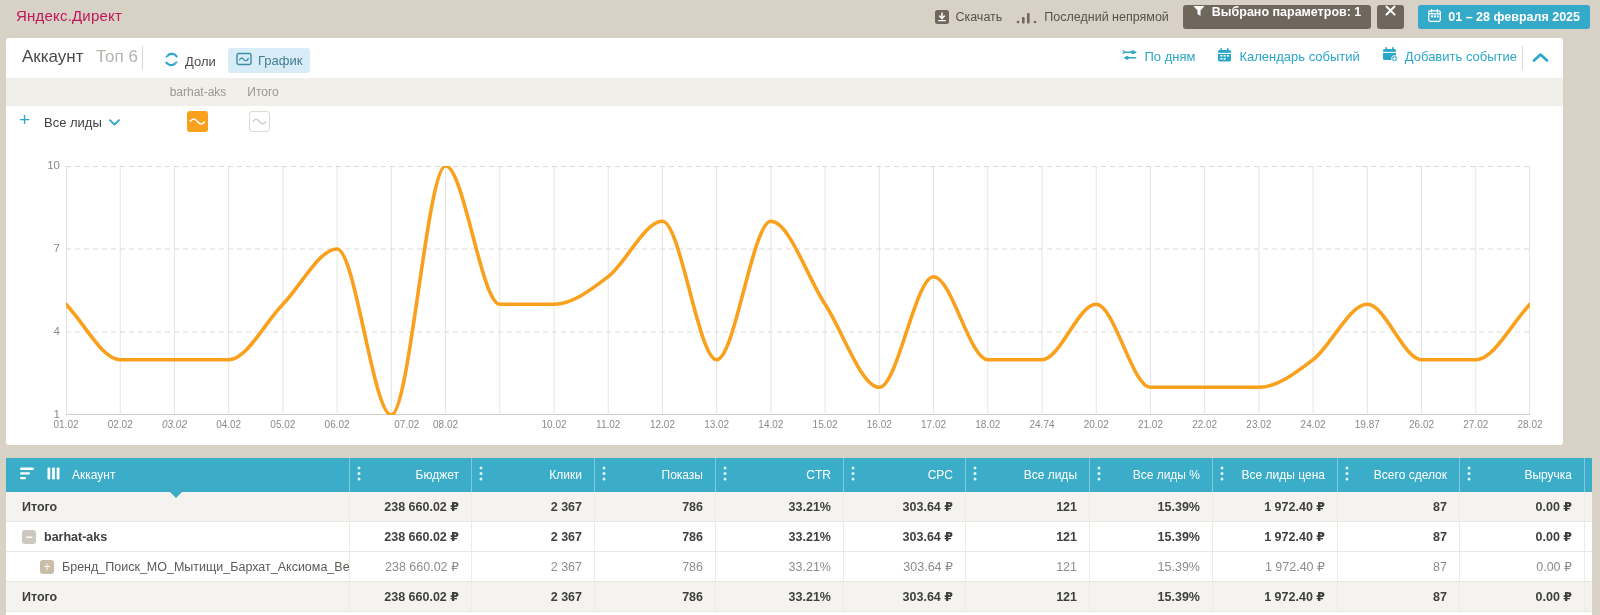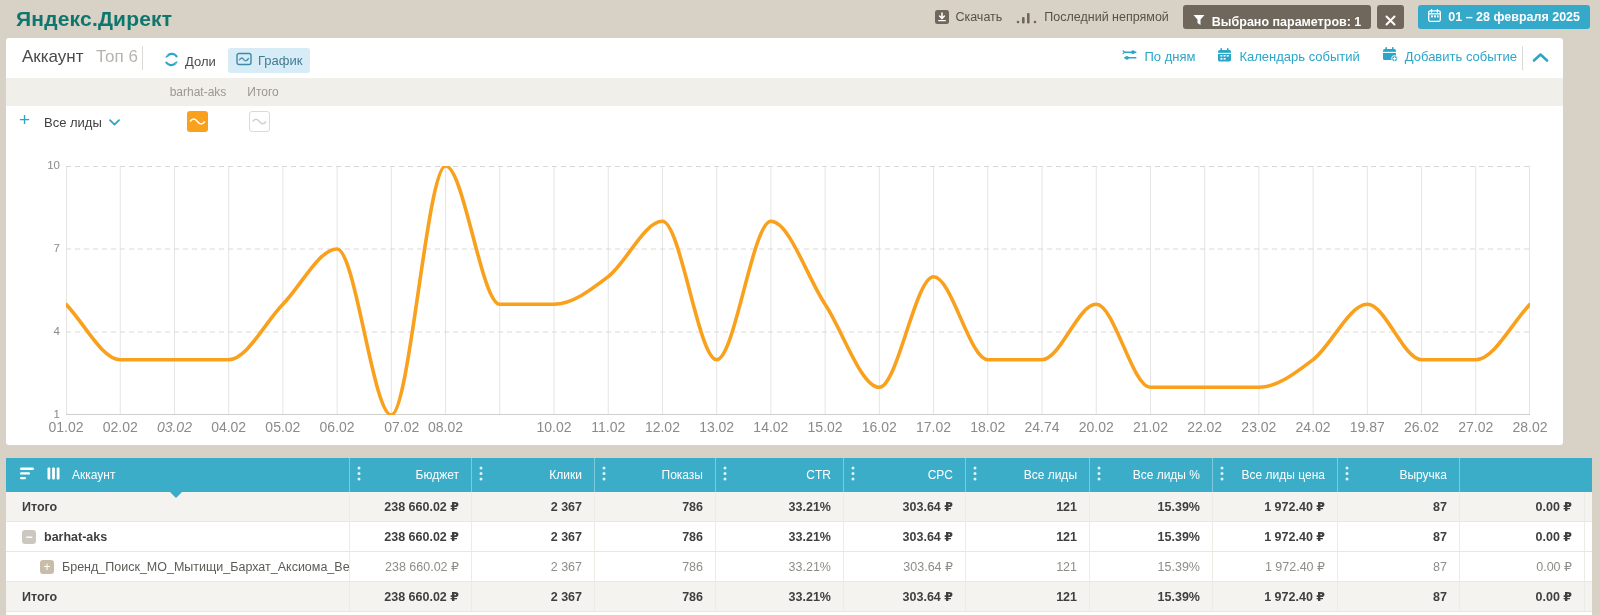--- a/index.html
+++ b/index.html
@@ -12,7 +12,7 @@
   }
   
   .topbar { position:absolute; left:0; top:0; width:1600px; height:38px; }
-  .page-title { position:absolute; left:16px; top:7px; font-size:21px; font-weight:700; color:#0f766e; letter-spacing:.2px; }
+  .page-title { position:absolute; left:16px; top:7px; font-size:15px; font-weight:400; color:#be185d; letter-spacing:.2px; }
   .topbar-right { position:absolute; right:10px; top:4px; height:26px; display:flex; align-items:center; gap:14px;margin-left:37px; }
   .tb-link { display:flex; align-items:center; gap:6px; font-size:12.5px; color:#575248; cursor:pointer; }
   .tb-link svg { display:block; }

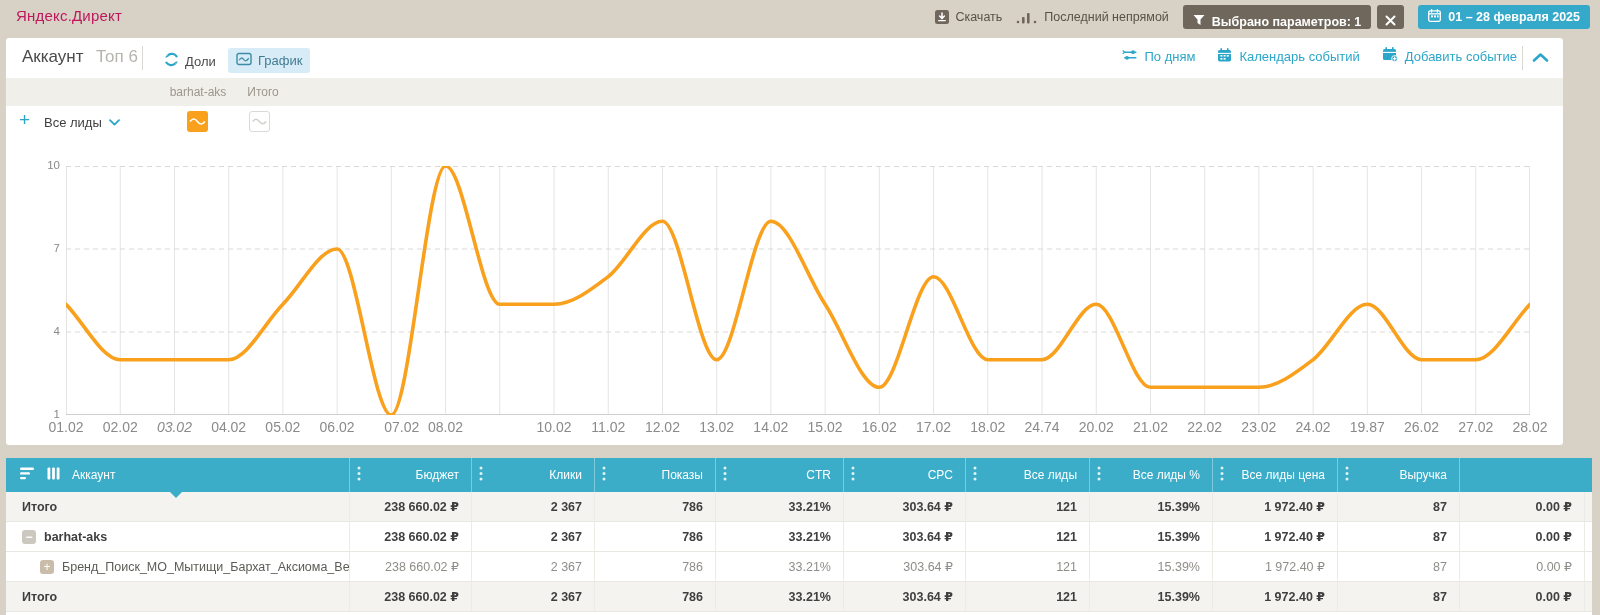--- a/index.html
+++ b/index.html
@@ -16,7 +16,7 @@
   .topbar-right { position:absolute; right:10px; top:4px; height:26px; display:flex; align-items:center; gap:14px;margin-left:37px; }
   .tb-link { display:flex; align-items:center; gap:6px; font-size:12.5px; color:#575248; cursor:pointer; }
   .tb-link svg { display:block; }
-  .params-btn, .close-btn { background:#6f675c; color:#fff; border:none; border-radius:3px; height:24px; display:flex; align-items:flex-end; gap:7px; font-size:12.5px; font-weight:700; padding:0 10px; cursor:pointer; font-family:inherit; }
+  .params-btn, .close-btn { background:#6f675c; color:#fff; border:none; border-radius:3px; height:24px; display:flex; align-items:flex-start; gap:7px; font-size:12.5px; font-weight:700; padding:0 10px; cursor:pointer; font-family:inherit; }
   .close-btn { padding:0 8px; margin-left:-8px; }
   .date-btn { background:#35a9c9; color:#fff; border:none; border-radius:3px; height:24px; display:flex; align-items:center; gap:7px; font-size:12.5px; font-weight:700; padding:0 10px; cursor:pointer; font-family:inherit; }
   

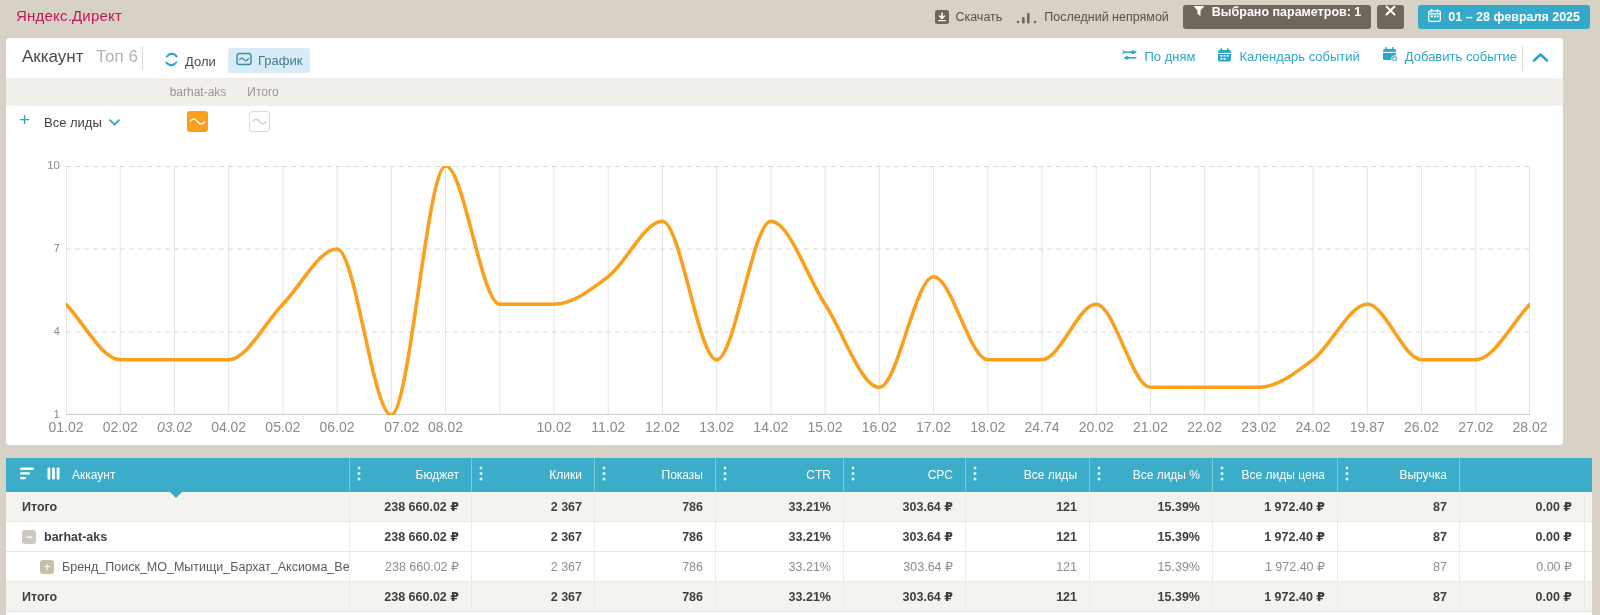--- a/index.html
+++ b/index.html
@@ -43,7 +43,7 @@
   .ylab { position:absolute; width:38px; text-align:right; font-size:11.5px; color:#8a8a8a; }
   .plot { position:absolute; left:60px; top:128px; width:1464px; height:249px; }
   .xlabels { position:absolute; left:60px; top:381px; width:1464px; height:16px; }
-  .xlab { position:absolute; width:56px; text-align:center; font-size:14px; color:#8a8a8a; }
+  .xlab { position:absolute; width:56px; text-align:center; font-size:10px; color:#8a8a8a; }
   
   .tablewrap { position:absolute; left:6px; top:458px; width:1586px; height:157px; background:#fff; }
   .grid-row { display:grid; grid-template-columns:343px 122px 123px 121px 128px 122px 124px 123px 125px 122px 125px 8px; }

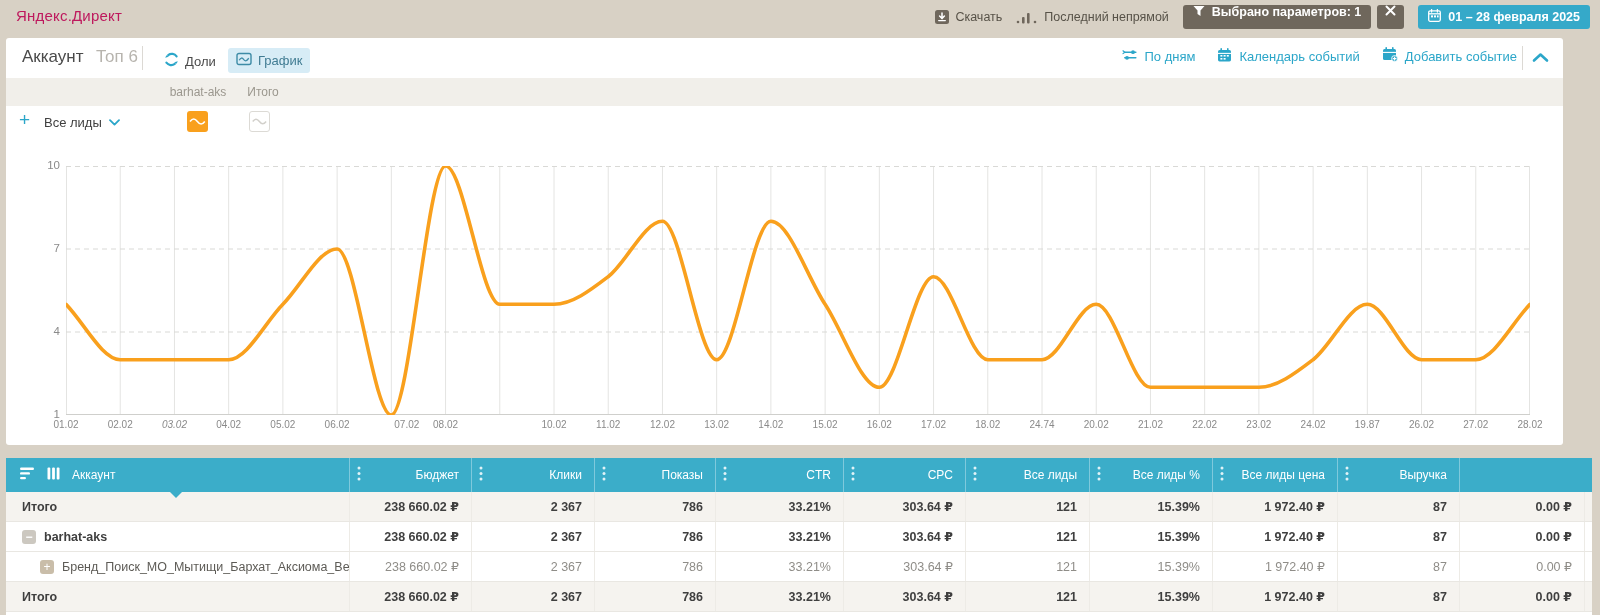--- a/index.html
+++ b/index.html
@@ -360,6 +360,14 @@
             <circle cx="2" cy="7.5" r="1.5" fill="rgba(255,255,255,.85)"></circle>
             <circle cx="2" cy="13" r="1.5" fill="rgba(255,255,255,.85)"></circle>
           </svg></span>
+        <span>Всего сделок</span>
+      </div>
+      <div class="hcell">
+        <span class="dots"><svg width="4" height="15" viewBox="0 0 4 15">
+            <circle cx="2" cy="2" r="1.5" fill="rgba(255,255,255,.85)"></circle>
+            <circle cx="2" cy="7.5" r="1.5" fill="rgba(255,255,255,.85)"></circle>
+            <circle cx="2" cy="13" r="1.5" fill="rgba(255,255,255,.85)"></circle>
+          </svg></span>
         <span>Выручка</span>
       </div>
       <div class="hcell"></div>

